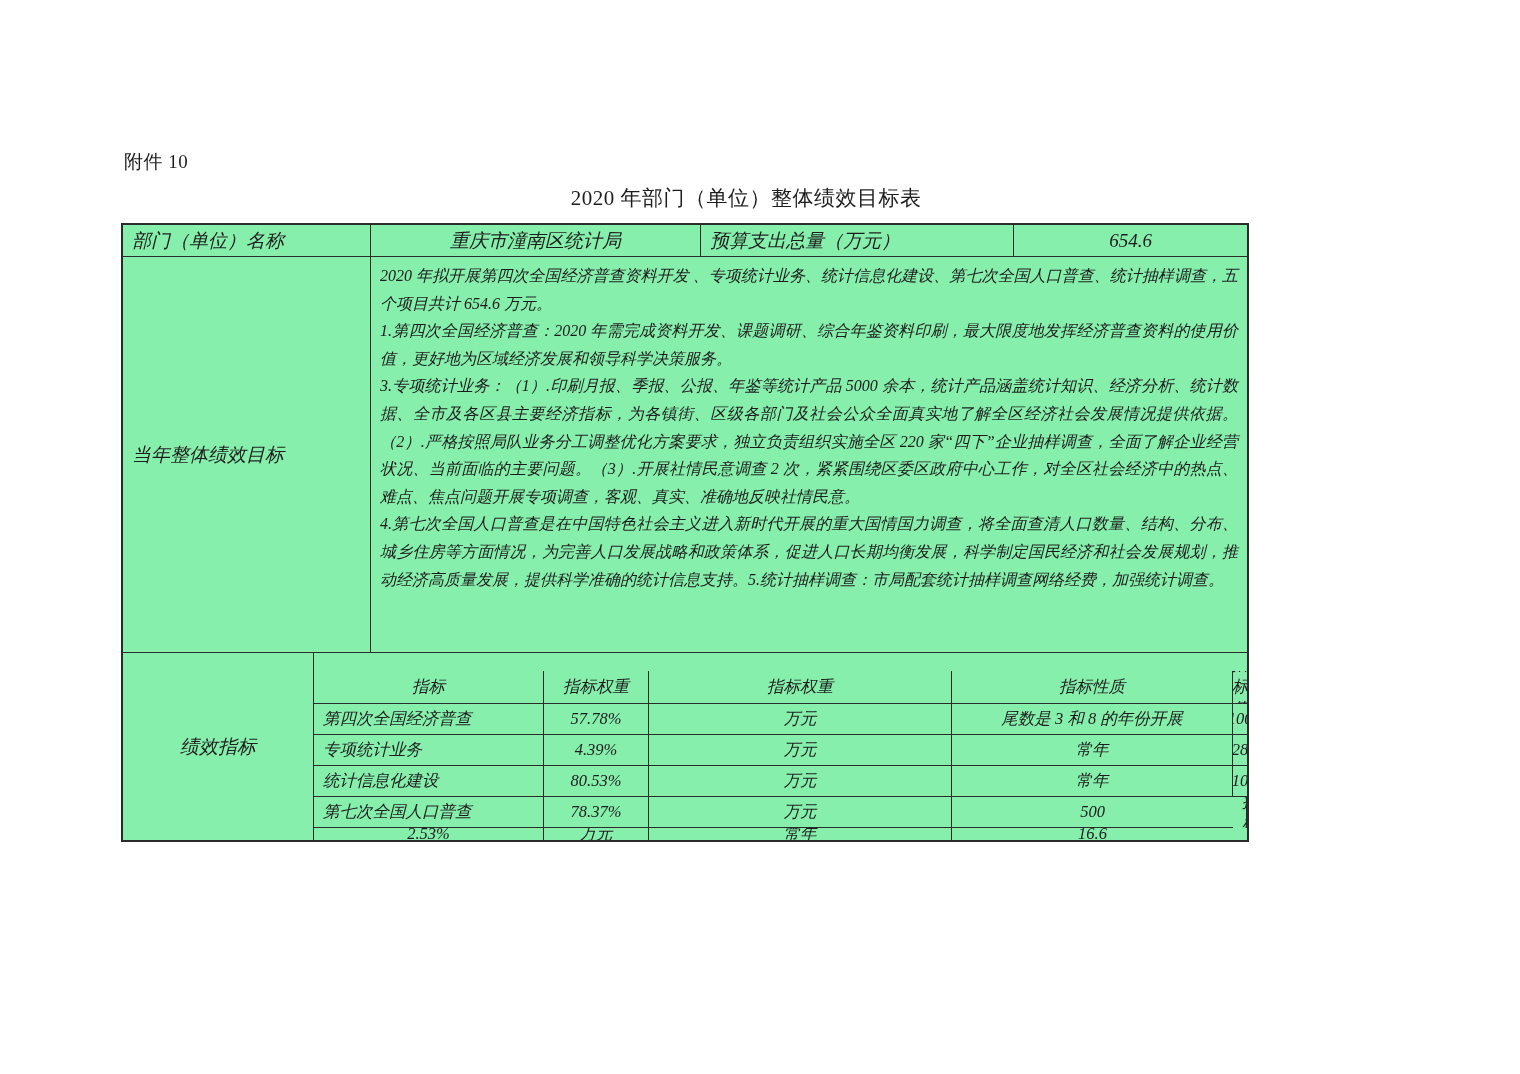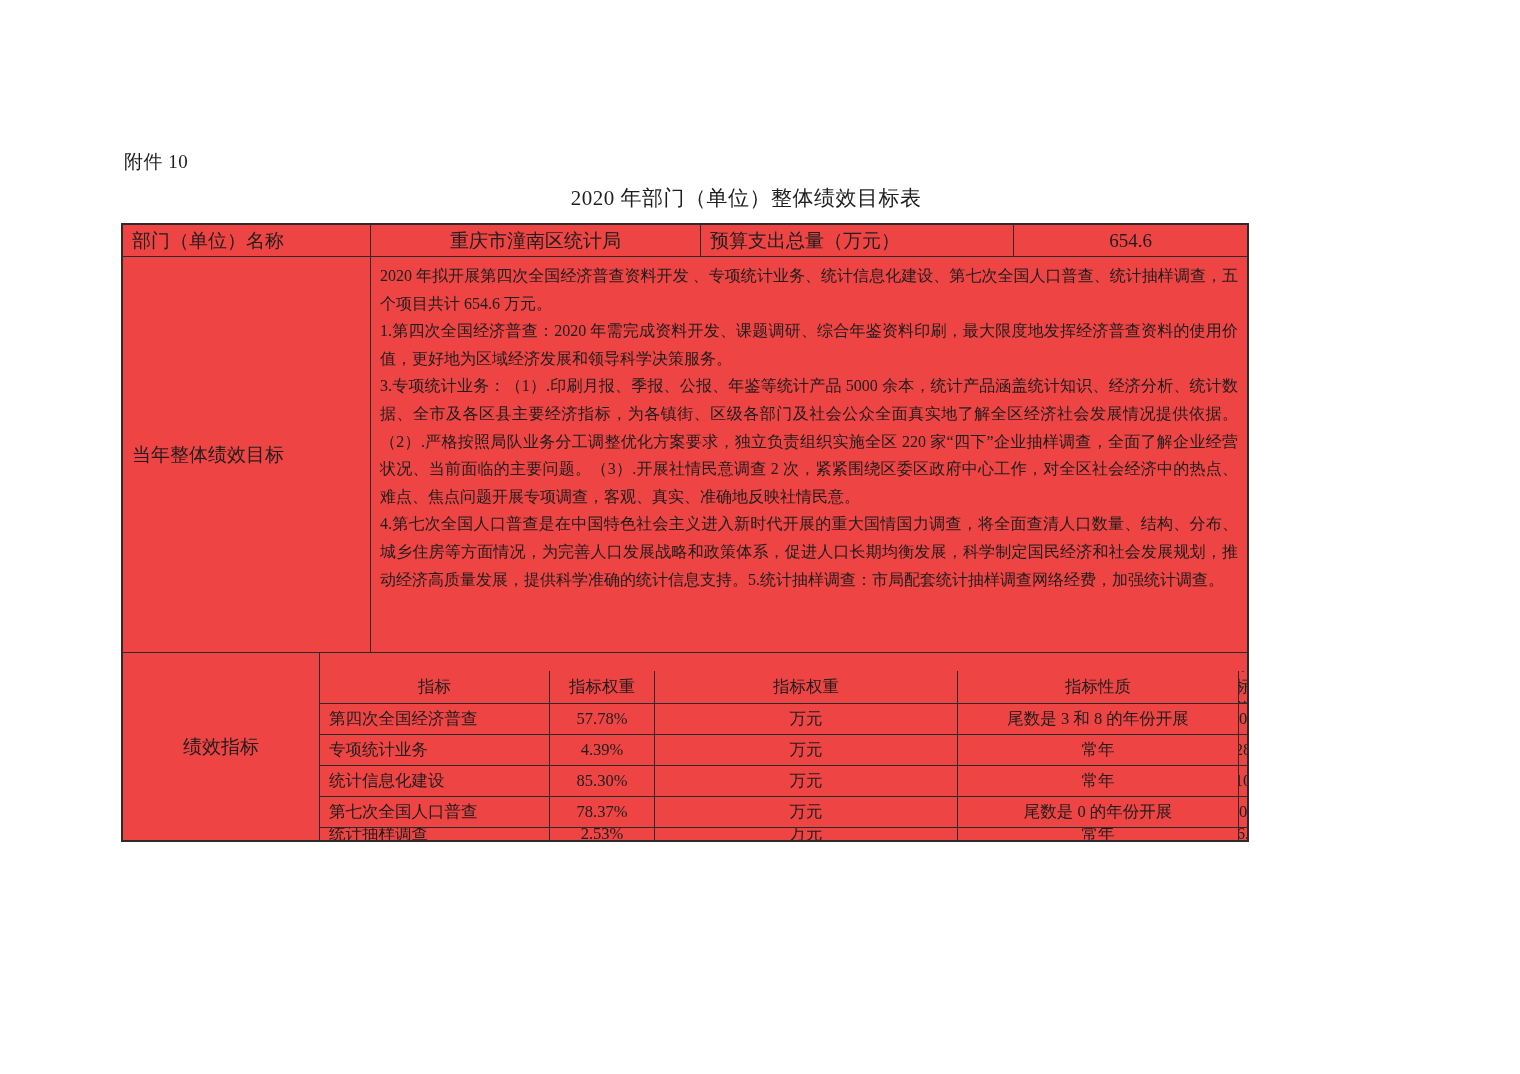--- a/index.html
+++ b/index.html
@@ -18,7 +18,7 @@
   }
   .outer-table{
     position:absolute;left:121px;top:223px;width:1128px;
-    border:2px solid #2b2b2b;box-sizing:border-box;background:#ef4444;
+    border:2px solid #2b2b2b;box-sizing:border-box;background:#86efac;font-style:italic;
   }
   .outer-table *{box-sizing:border-box;}
   .row{display:flex;width:100%;}

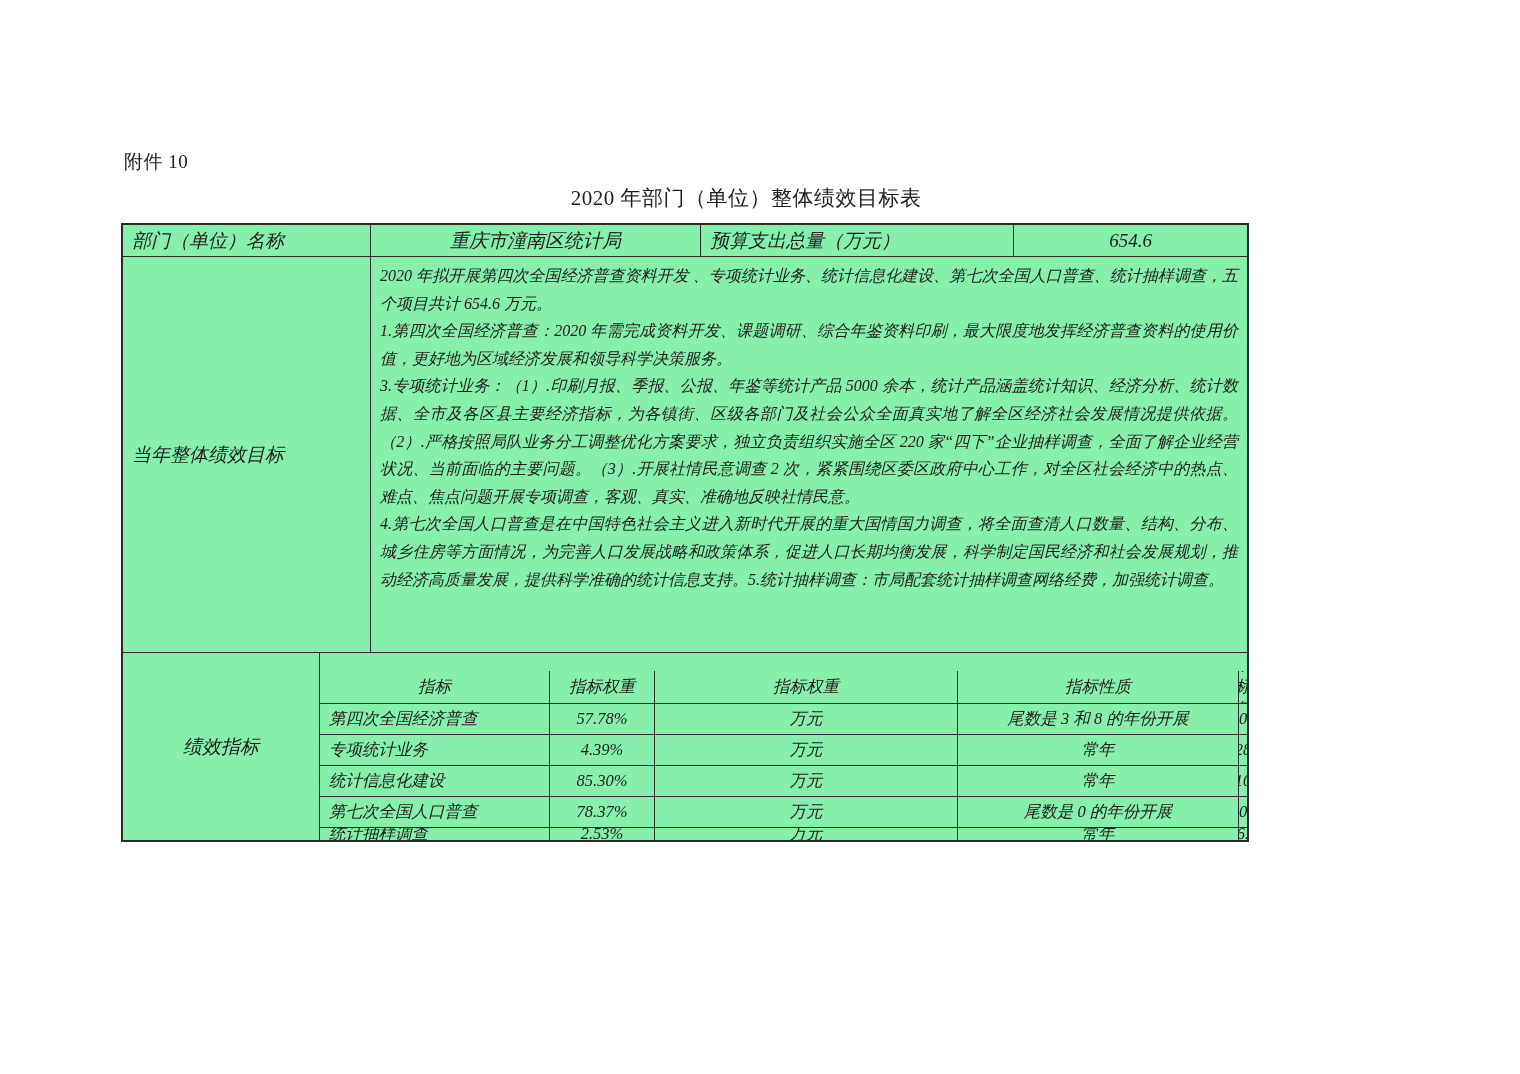--- a/index.html
+++ b/index.html
@@ -105,7 +105,7 @@
       <div class="icell bb">28</div>
 
       <div class="icell first br bb">统计信息化建设</div>
-      <div class="icell br bb">85.30%</div>
+      <div class="icell br bb">80.53%</div>
       <div class="icell br bb">万元</div>
       <div class="icell br bb">常年</div>
       <div class="icell bb">10</div>

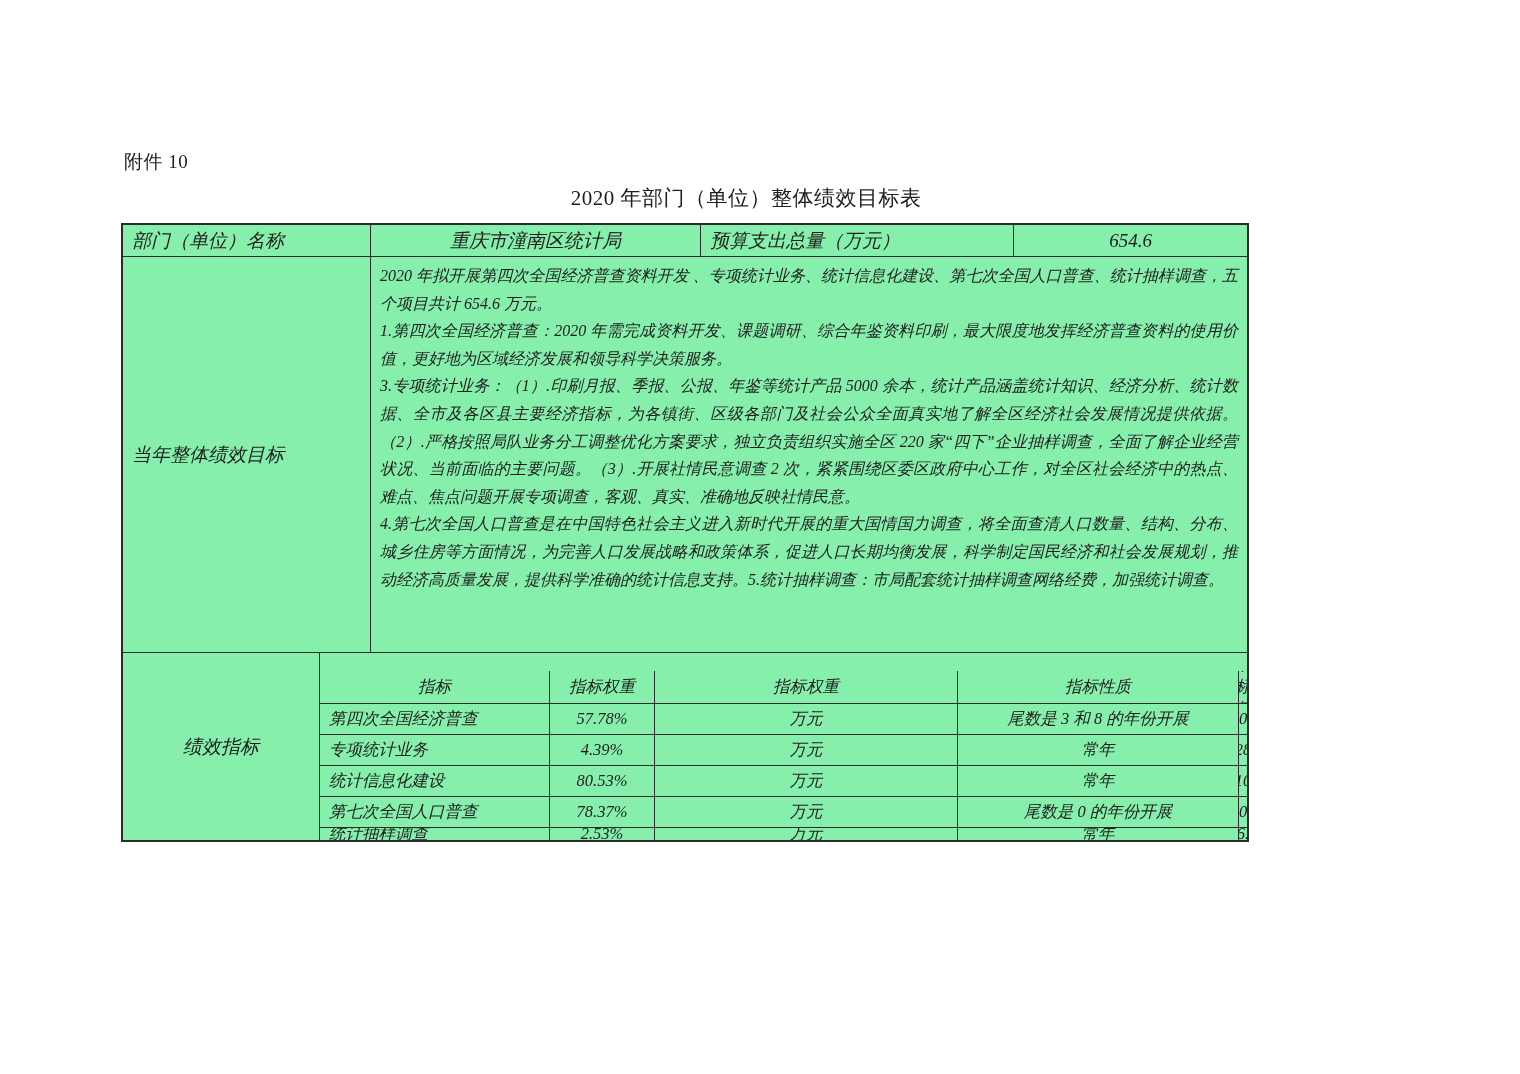--- a/index.html
+++ b/index.html
@@ -113,7 +113,6 @@
       <div class="icell first br bb">第七次全国人口普查</div>
       <div class="icell br bb">78.37%</div>
       <div class="icell br bb">万元</div>
-      <div class="icell br bb">尾数是 0 的年份开展</div>
       <div class="icell bb">500</div>
 
       <div class="icell first br">统计抽样调查</div>

